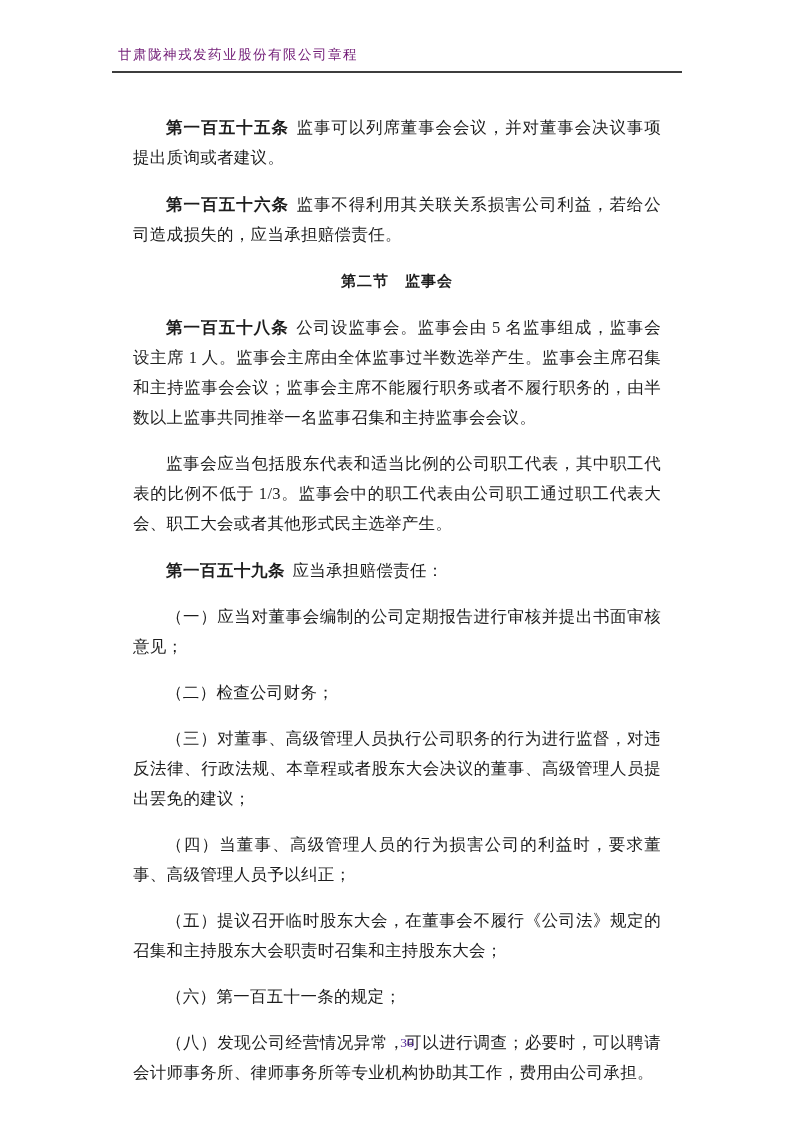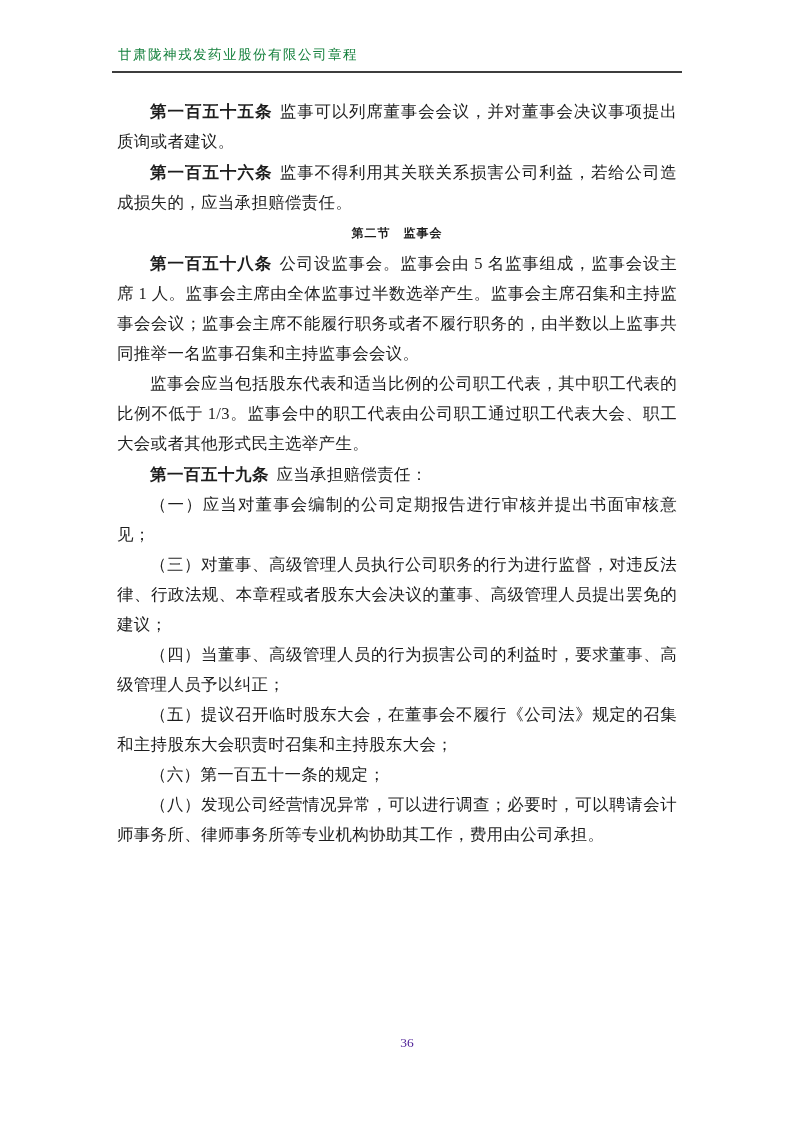--- a/index.html
+++ b/index.html
@@ -22,7 +22,7 @@
   .header-title {
     font-size: 13.5px;
     letter-spacing: 1.5px;
-    color: #15803d;
+    color: #701a75;
     padding-left: 6px;
   }
   .header-rule {

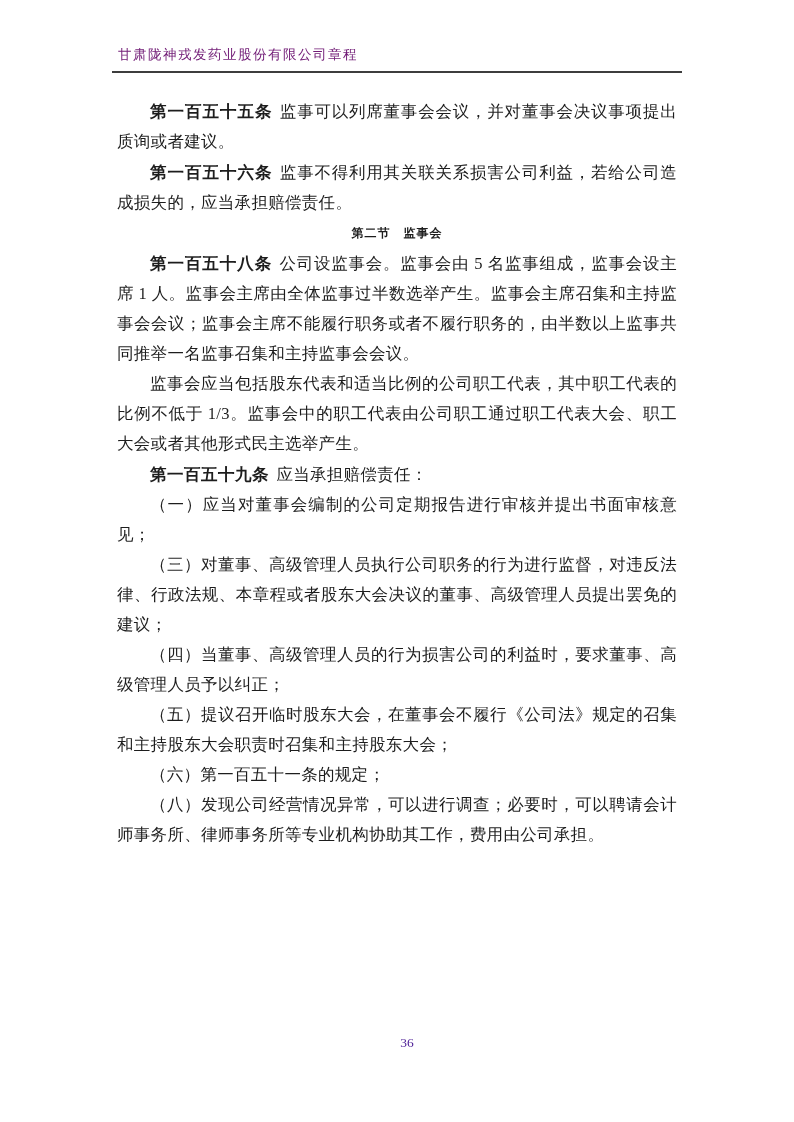--- a/index.html
+++ b/index.html
@@ -41,7 +41,7 @@
     letter-spacing: 0.3px;
   }
   .para {
-    margin: 0;
+    margin: 16px;
     text-indent: 2em;
   }
   .article-num {

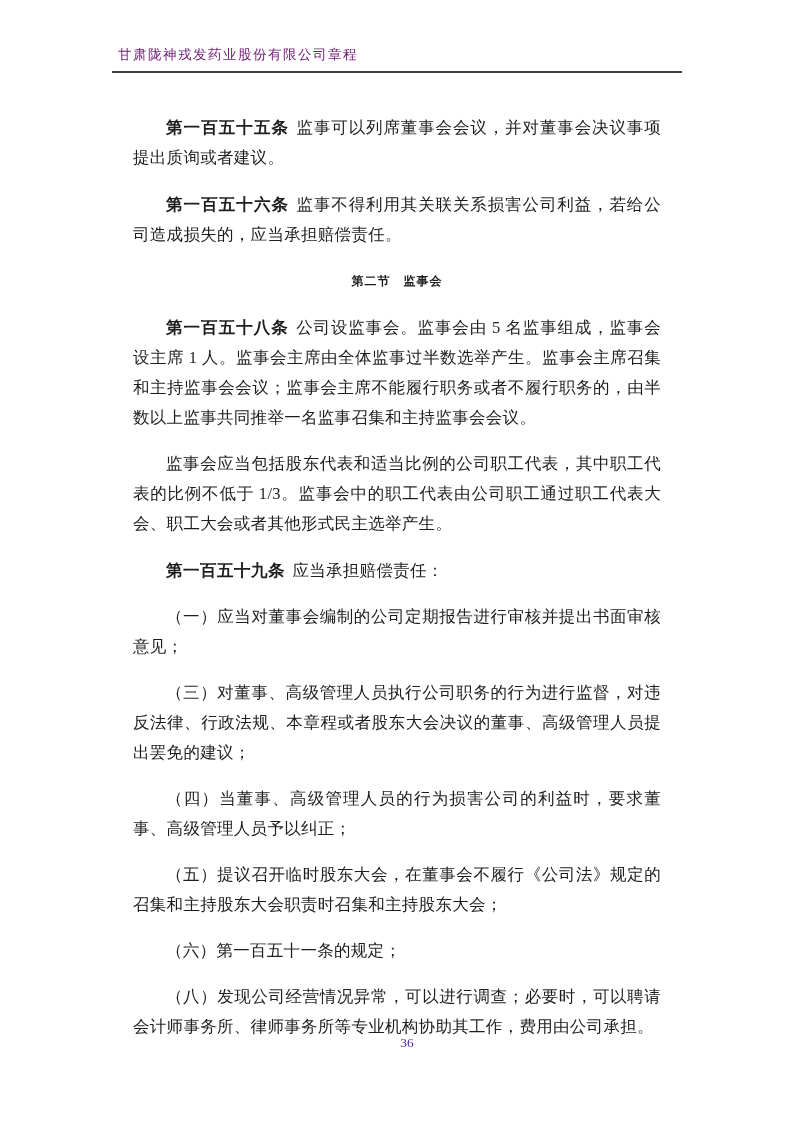--- a/index.html
+++ b/index.html
@@ -56,7 +56,7 @@
     text-indent: 0;
     font-family: "Liberation Sans", "DejaVu Sans", sans-serif;
     font-weight: bold;
-    font-size: 12px;
+    font-size: 15px;
     letter-spacing: 1px;
   }
   .page-number {

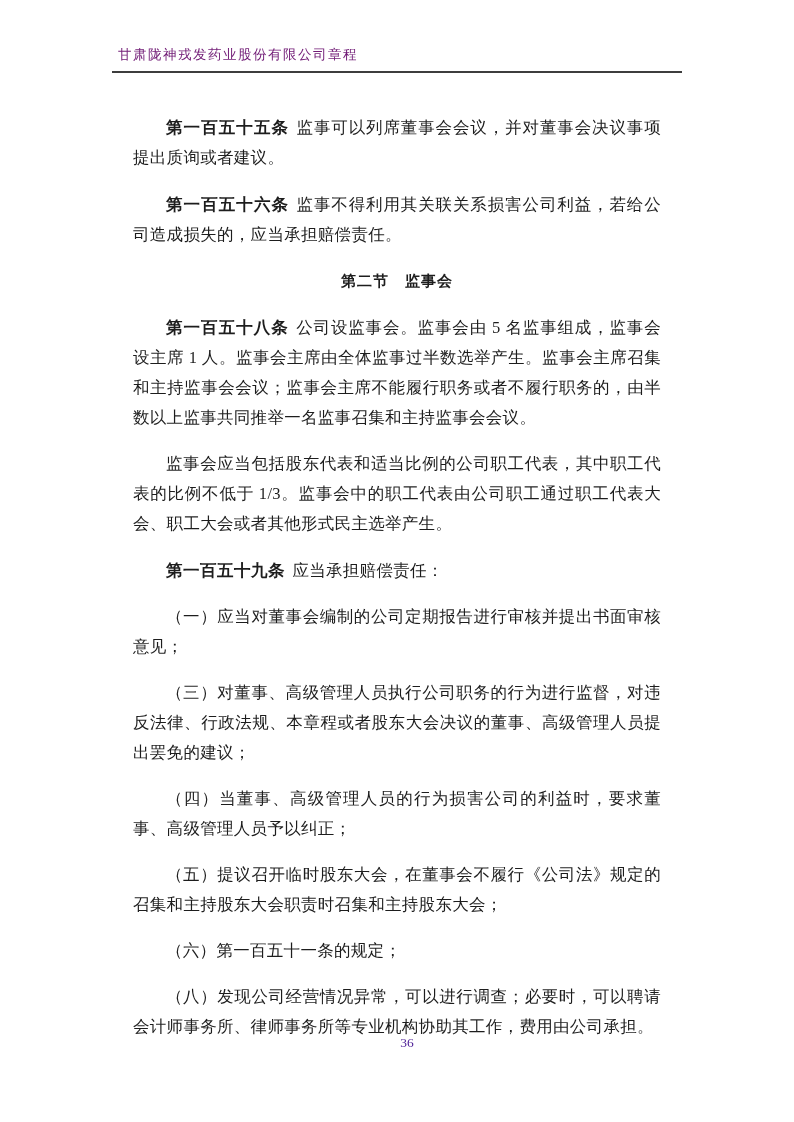--- a/index.html
+++ b/index.html
@@ -96,6 +96,7 @@
     <p class="para"><span class="article-num">第一百五十九条</span><span>应当承担赔偿责任：</span></p>
 
     <p class="para">（一）应当对董事会编制的公司定期报告进行审核并提出书面审核意见；</p>
+    <p class="para">（二）检查公司财务；</p>
     <p class="para">（三）对董事、高级管理人员执行公司职务的行为进行监督，对违反法律、行政法规、本章程或者股东大会决议的董事、高级管理人员提出罢免的建议；</p>
     <p class="para">（四）当董事、高级管理人员的行为损害公司的利益时，要求董事、高级管理人员予以纠正；</p>
     <p class="para">（五）提议召开临时股东大会，在董事会不履行《公司法》规定的召集和主持股东大会职责时召集和主持股东大会；</p>

